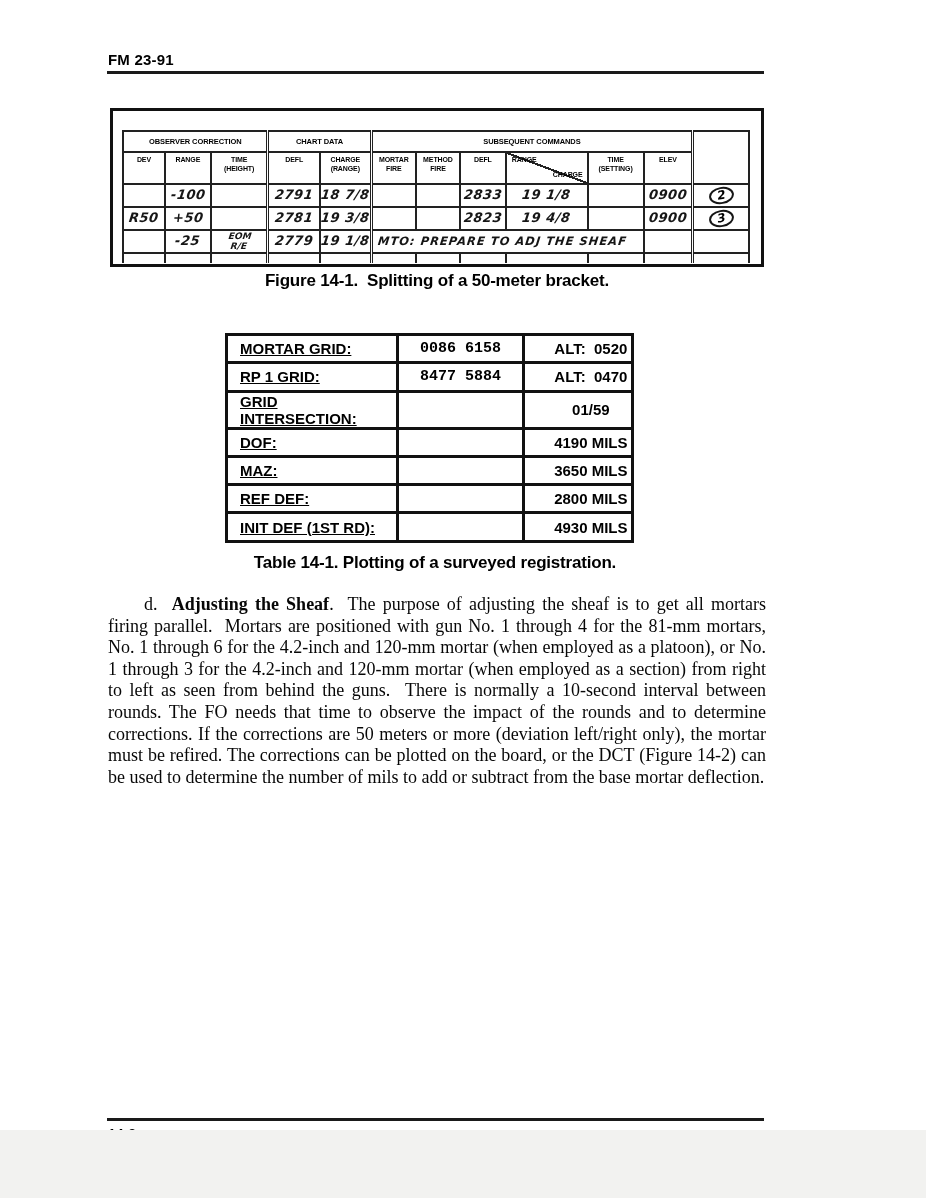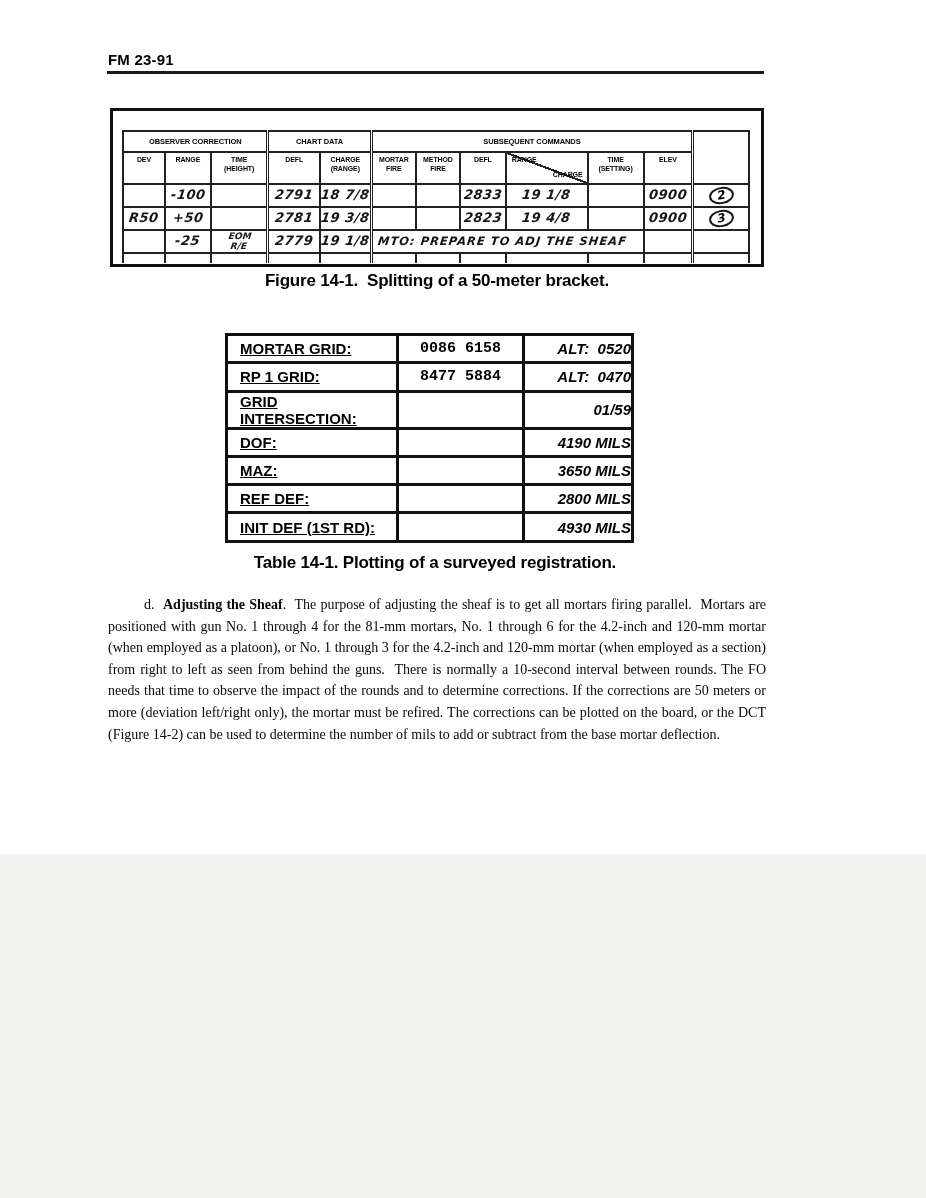--- a/index.html
+++ b/index.html
@@ -6,7 +6,7 @@
   html, body { background: #f2f2f0; }
   body { font-family: "Liberation Sans", sans-serif; }
   .page {
-    position: relative; width: 926px; height: 854px;
+    position: relative; width: 926px; height: 1130px;
     background: #ffffff; color: #000; margin: 0 auto; overflow: hidden;
   }
 

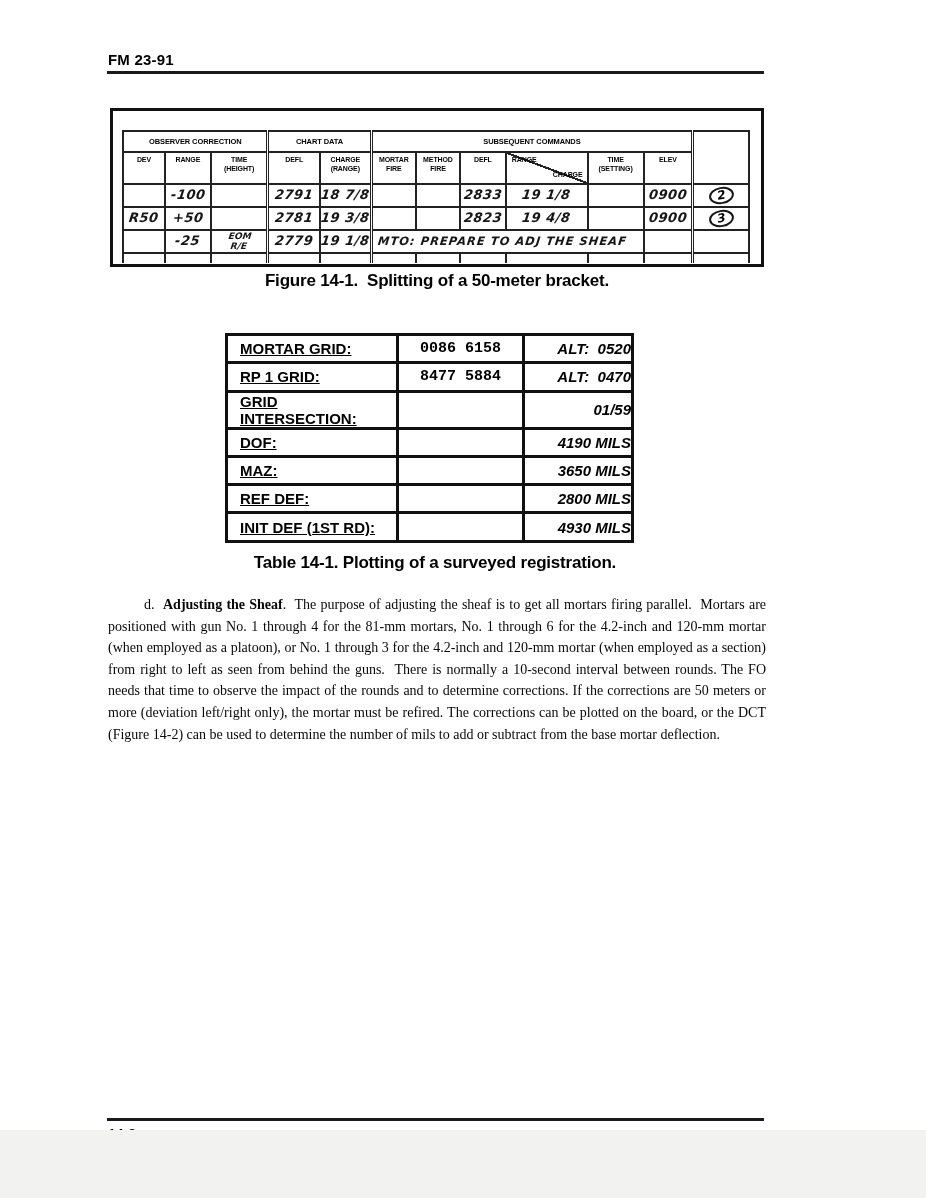--- a/index.html
+++ b/index.html
@@ -56,7 +56,7 @@
   .st td { border: 3px solid #111; height: 28.3px; vertical-align: middle; }
   .st td.c1 { width: 172px; padding-left: 12px; text-align: left; text-decoration: underline; }
   .st td.c2 { width: 127px; text-align: center; font-family: Liberation Mono, monospace; }
-  .st td.c3 { width: 110px; padding-left: 26px; text-align: right; font-style: italic; }
+  .st td.c3 { width: 110px; padding-left: 26px; text-align: center; }
 
   
   .para { position: absolute; left: 108px; top: 594px; width: 658px;

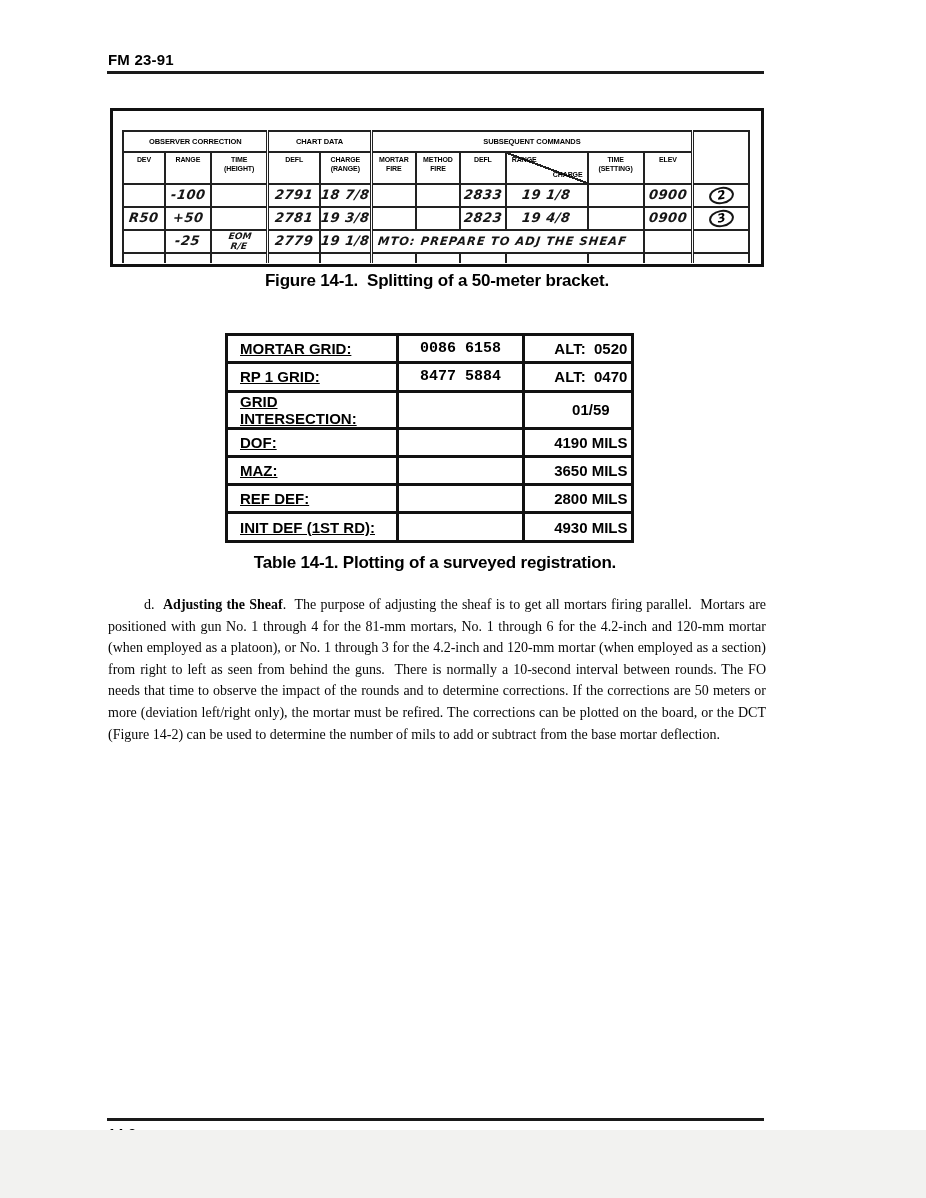--- a/index.html
+++ b/index.html
@@ -60,7 +60,7 @@
 
   
   .para { position: absolute; left: 108px; top: 594px; width: 658px;
-          font-family: "Liberation Serif", serif; font-size: 14px; line-height: 21.6px;
+          font-family: "Liberation Serif", serif; font-size: 18px; line-height: 21.6px;
           text-align: justify; text-indent: 36px; color: #070707; }
 
   

